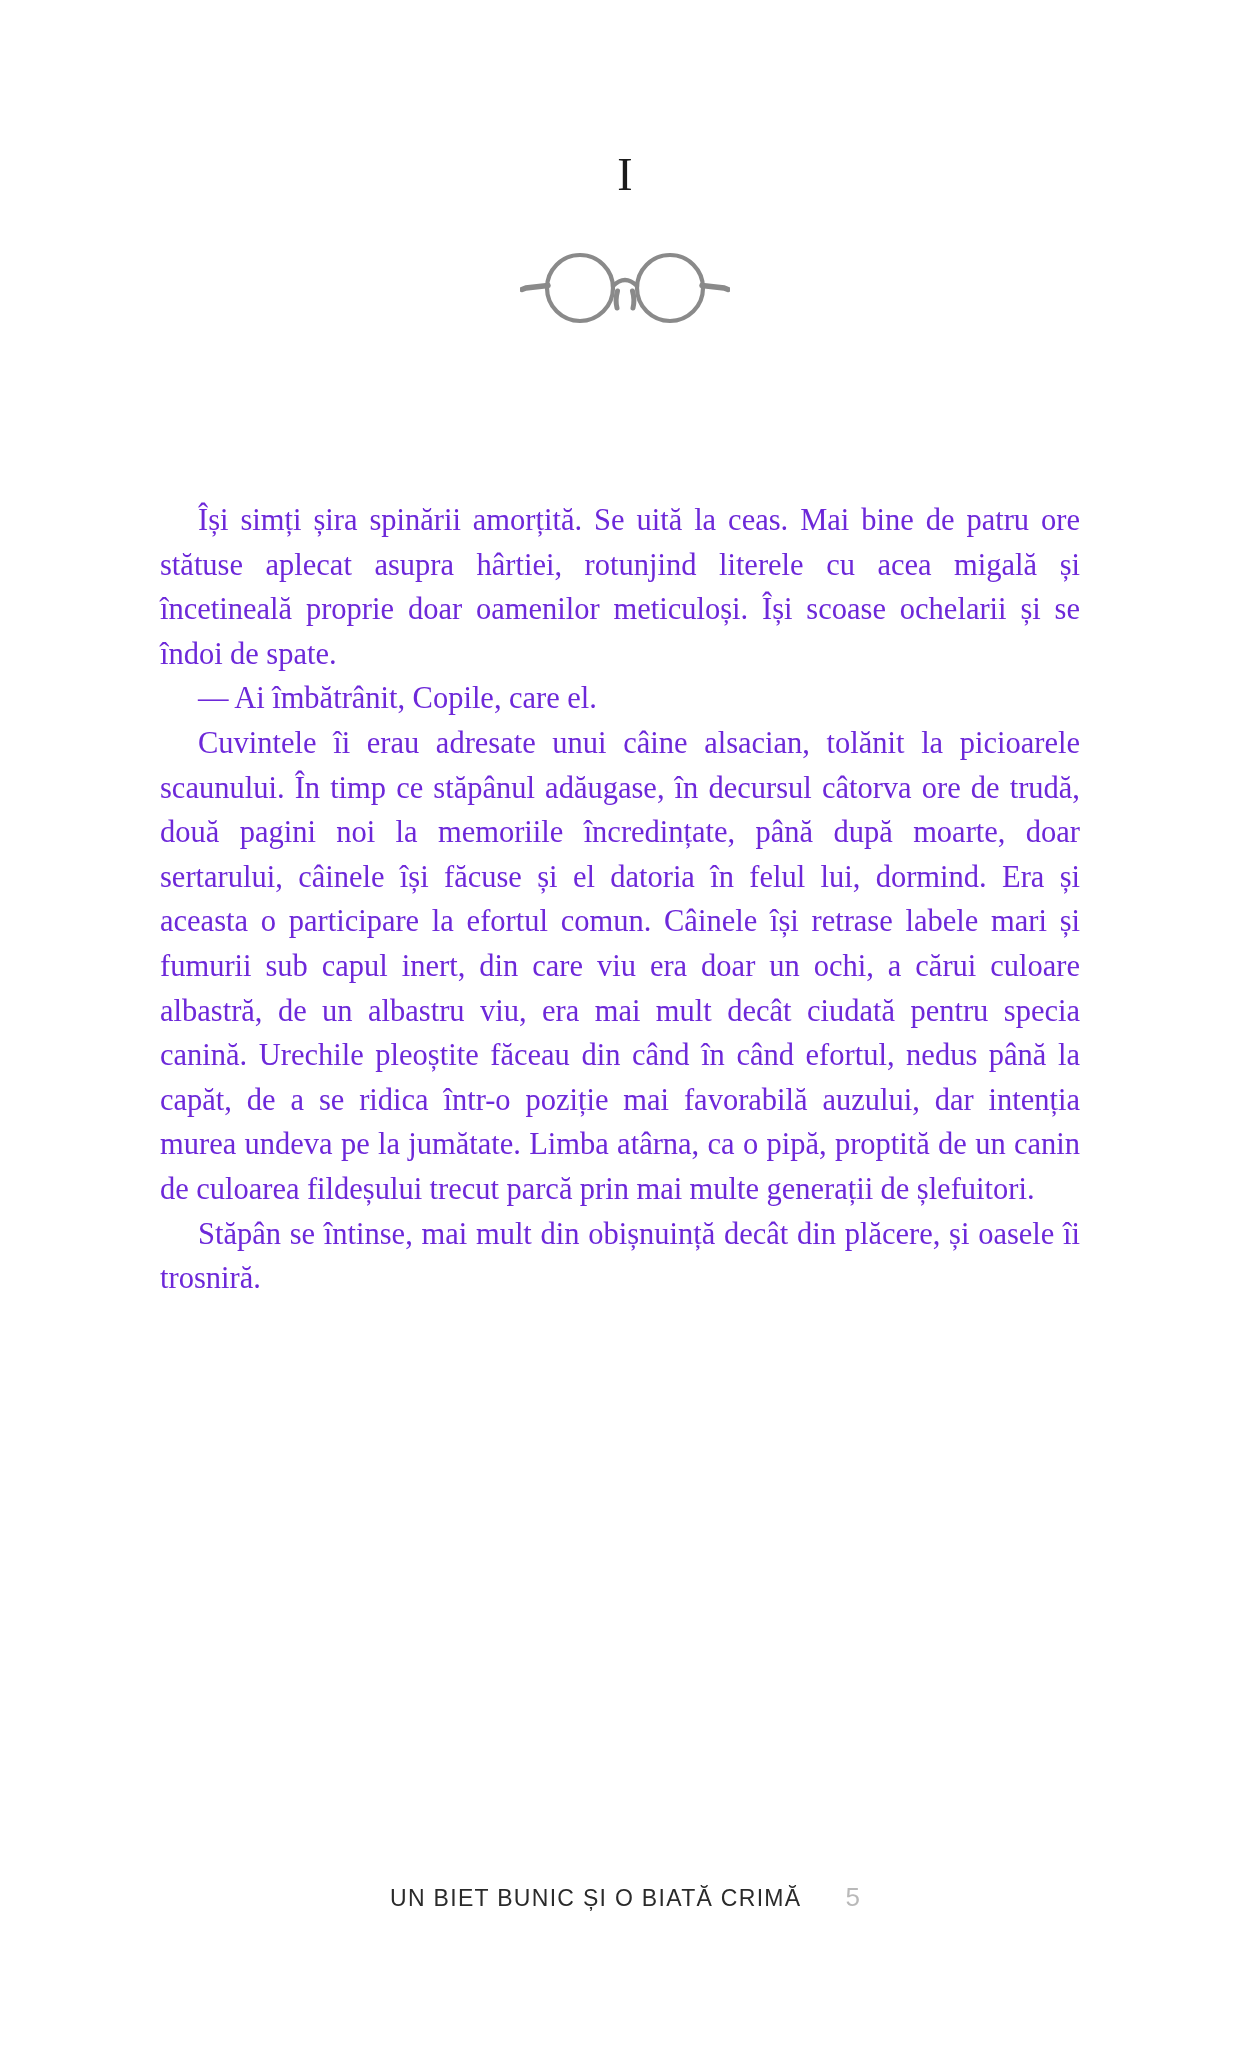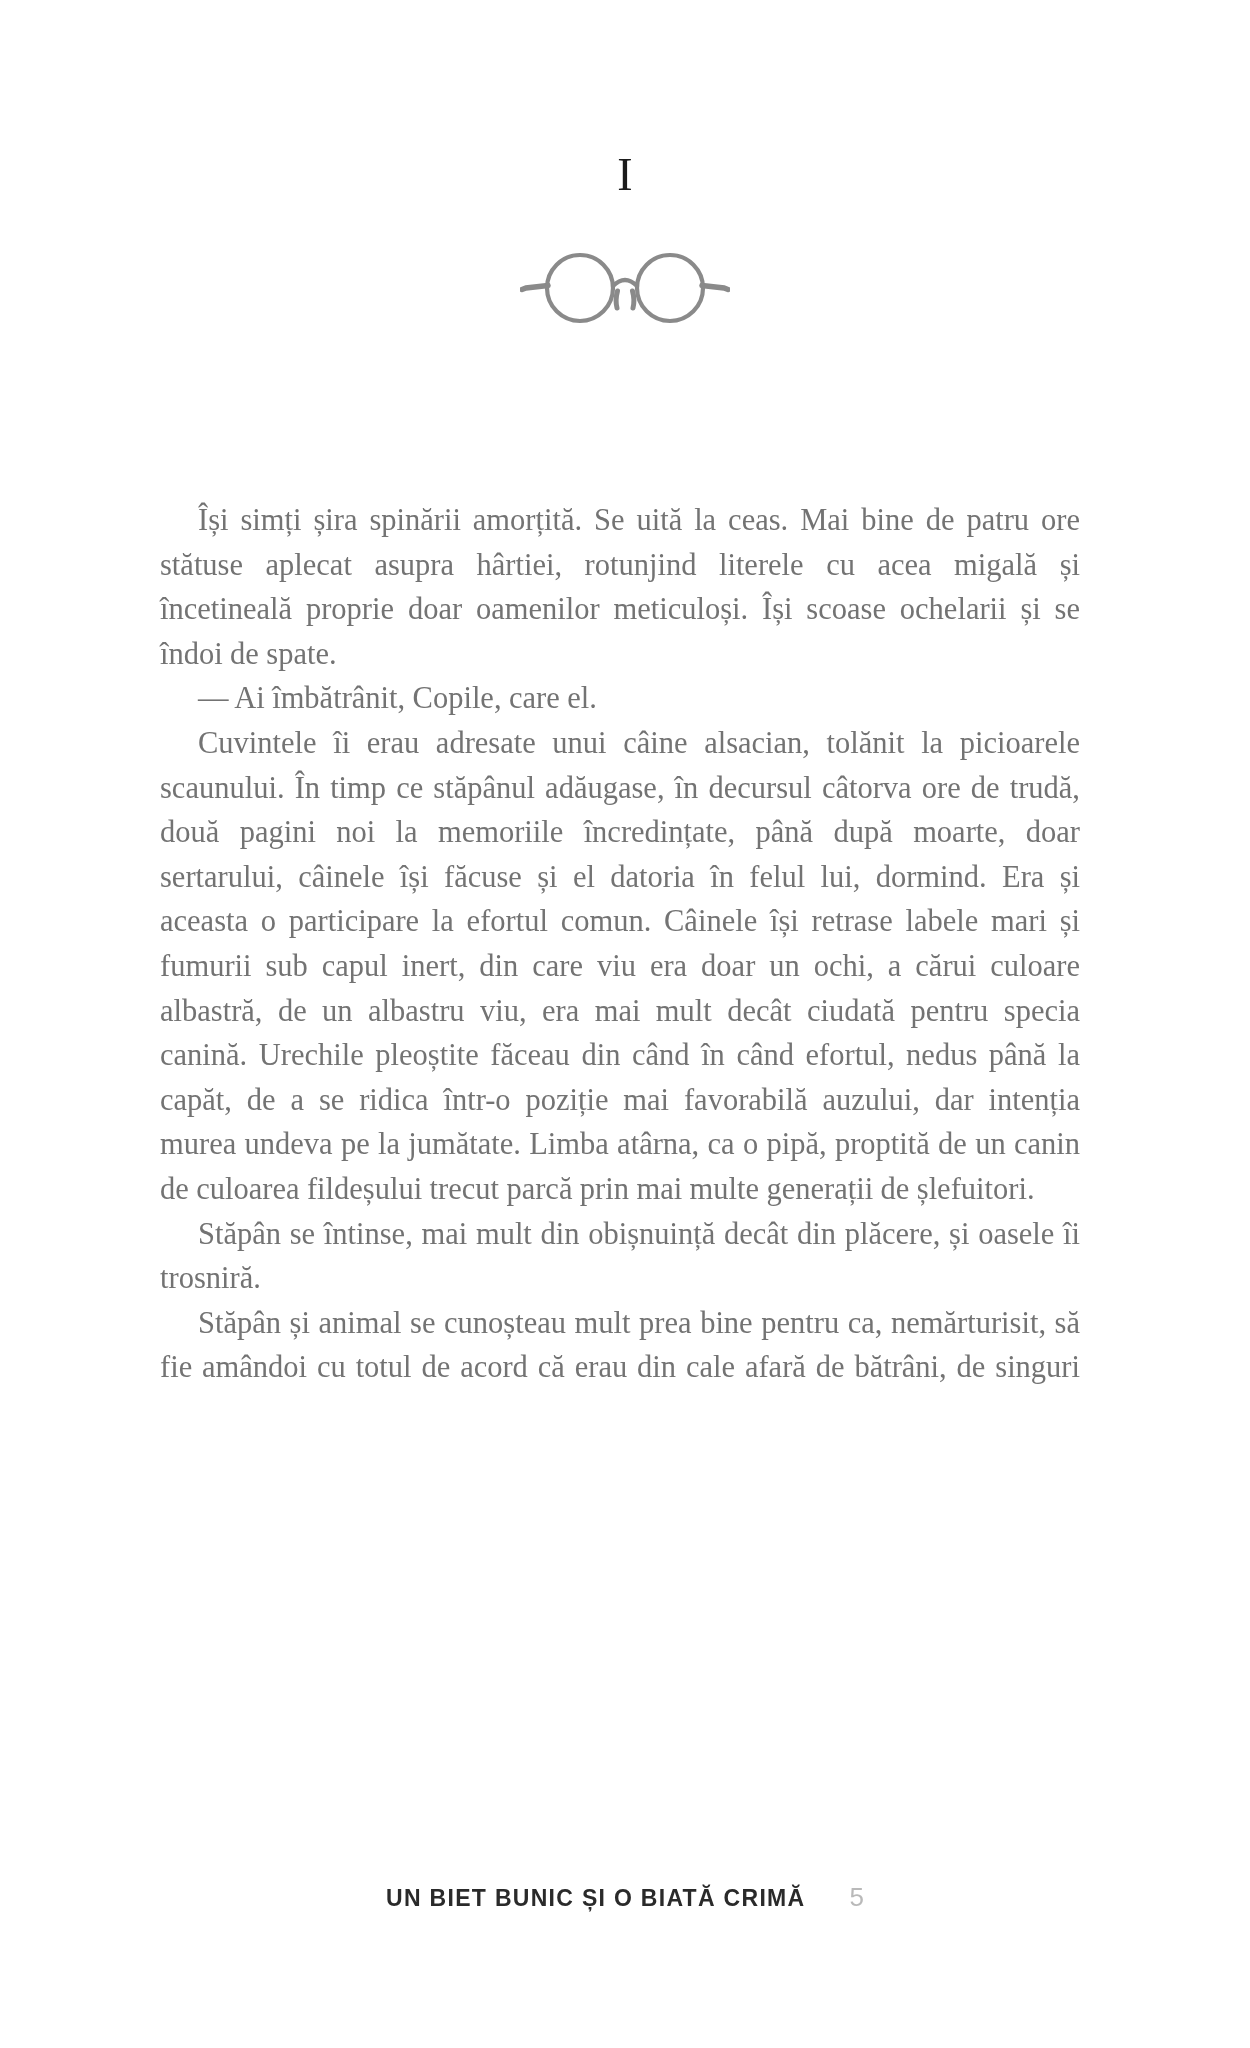--- a/index.html
+++ b/index.html
@@ -66,7 +66,7 @@
     text-align: justify;
     text-justify: inter-word;
     text-indent: 0;
-    color: #737373;
+    color: #6d28d9;
     font-weight: 400;
     hyphens: manual;
     -webkit-hyphens: manual;

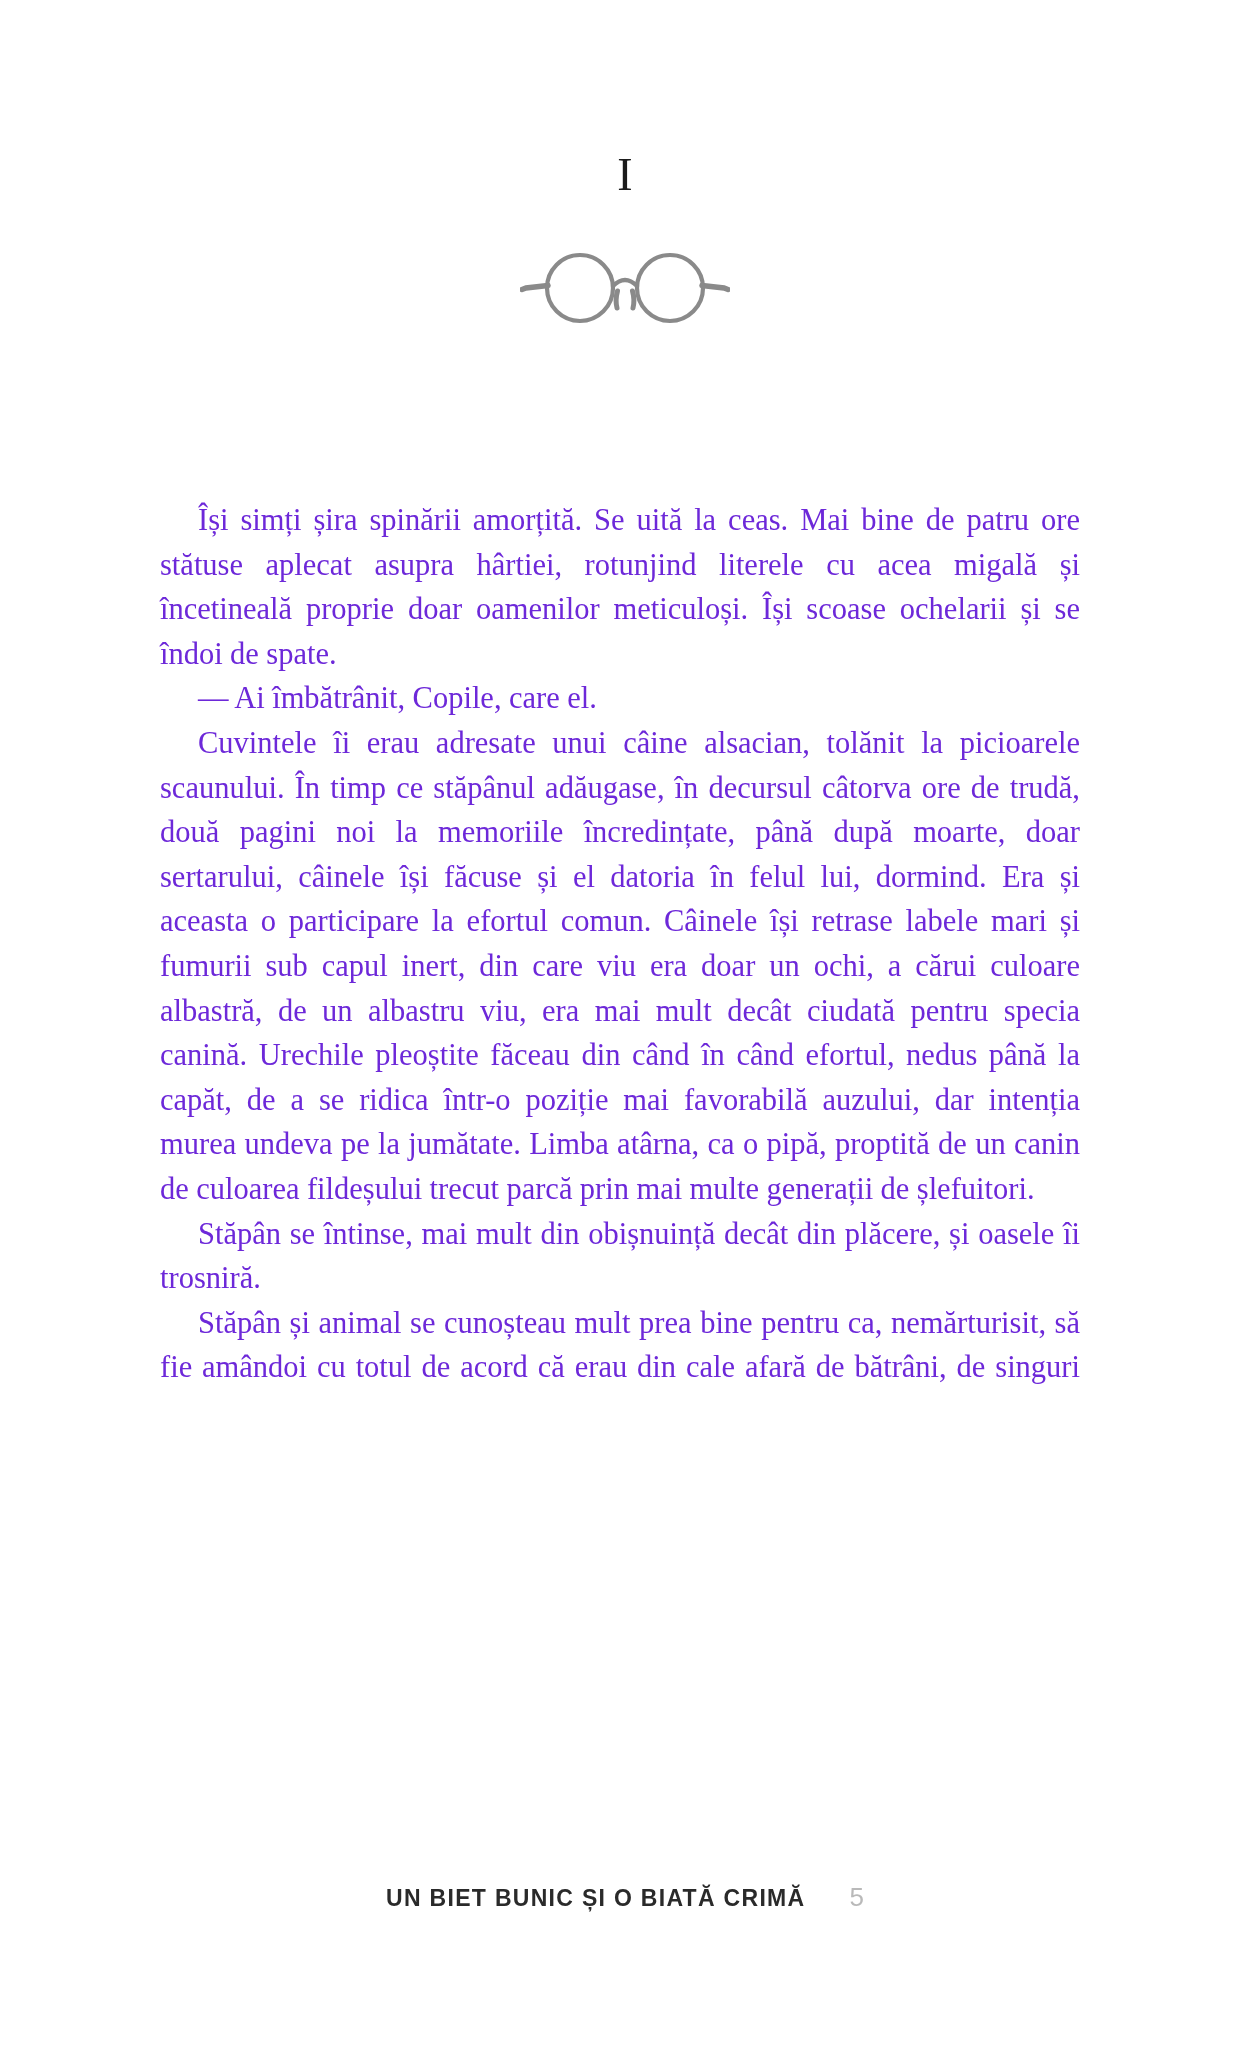--- a/index.html
+++ b/index.html
@@ -140,7 +140,6 @@
     <p class="para indent">— Ai îmbătrânit, Copile, care el.</p>
     <p class="para indent">Cuvintele îi erau adresate unui câine alsacian, tolănit la picioarele scaunului. În timp ce stăpânul adăugase, în decursul câtorva ore de trudă, două pagini noi la memoriile încredințate, până după moarte, doar sertarului, câinele își făcuse și el datoria în felul lui, dormind. Era și aceasta o participare la efortul comun. Câinele își retrase labele mari și fumurii sub capul inert, din care viu era doar un ochi, a cărui culoare albastră, de un albastru viu, era mai mult decât ciudată pentru specia canină. Urechile pleoștite făceau din când în când efortul, nedus până la capăt, de a se ridica într-o poziție mai favorabilă auzului, dar intenția murea undeva pe la jumătate. Limba atârna, ca o pipă, proptită de un canin de culoarea fildeșului trecut parcă prin mai multe generații de șlefuitori.</p>
     <p class="para indent">Stăpân se întinse, mai mult din obișnuință decât din plăcere, și oasele îi trosniră.</p>
-    <p class="para indent last-line-full">Stăpân și animal se cunoșteau mult prea bine pentru ca, nemărturisit, să fie amândoi cu totul de acord că erau din cale afară de bătrâni, de singuri</p>
   </div>
 
   <div class="footer">

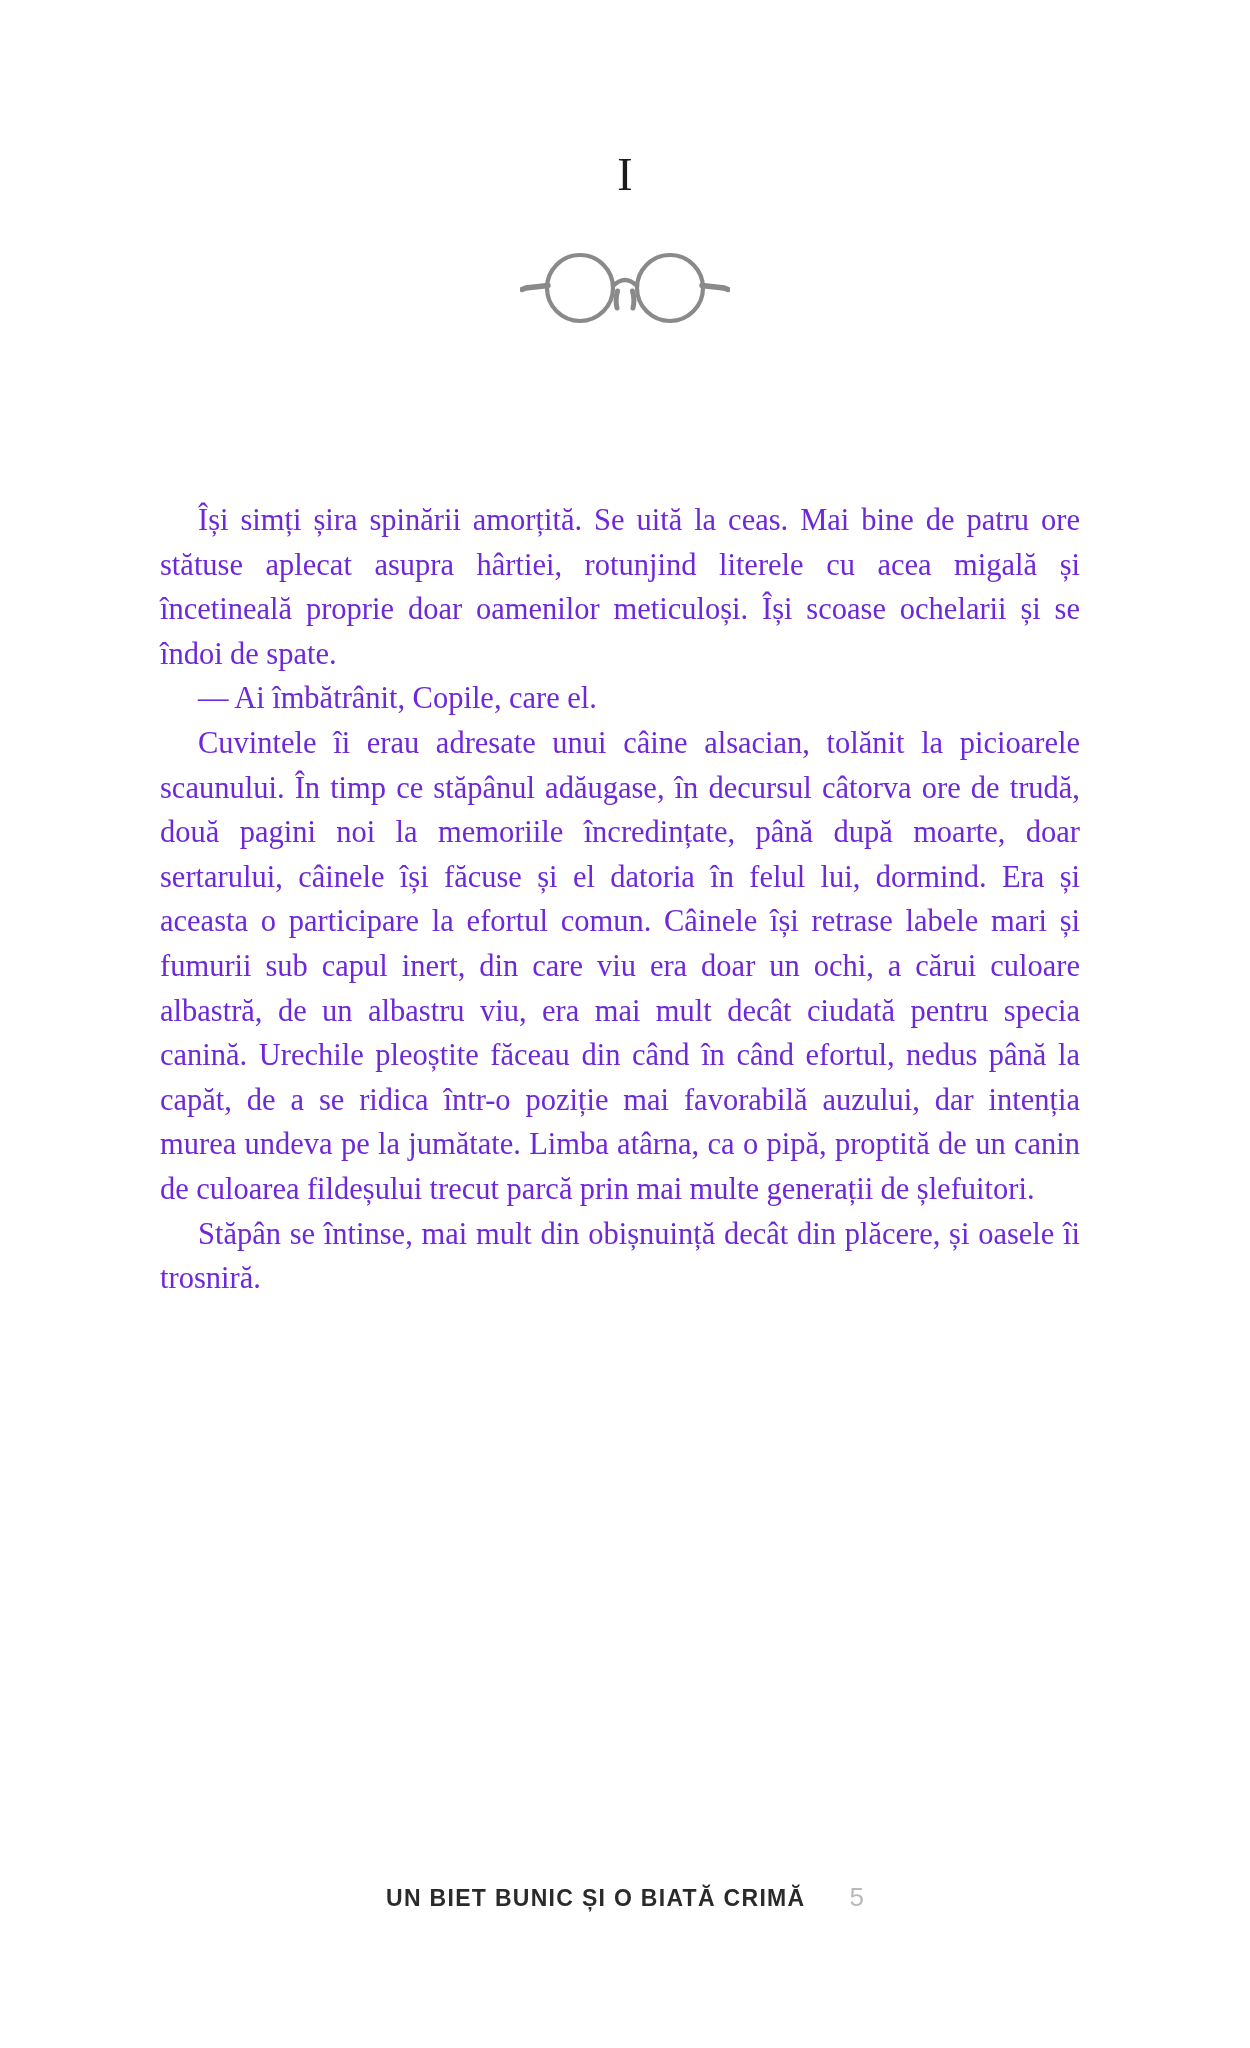--- a/index.html
+++ b/index.html
@@ -94,7 +94,7 @@
     font-size: 23px;
     letter-spacing: 1.3px;
     color: #2a2a2a;
-    font-weight: 700;
+    font-weight: 400;
     white-space: nowrap;
   }
   .folio {

